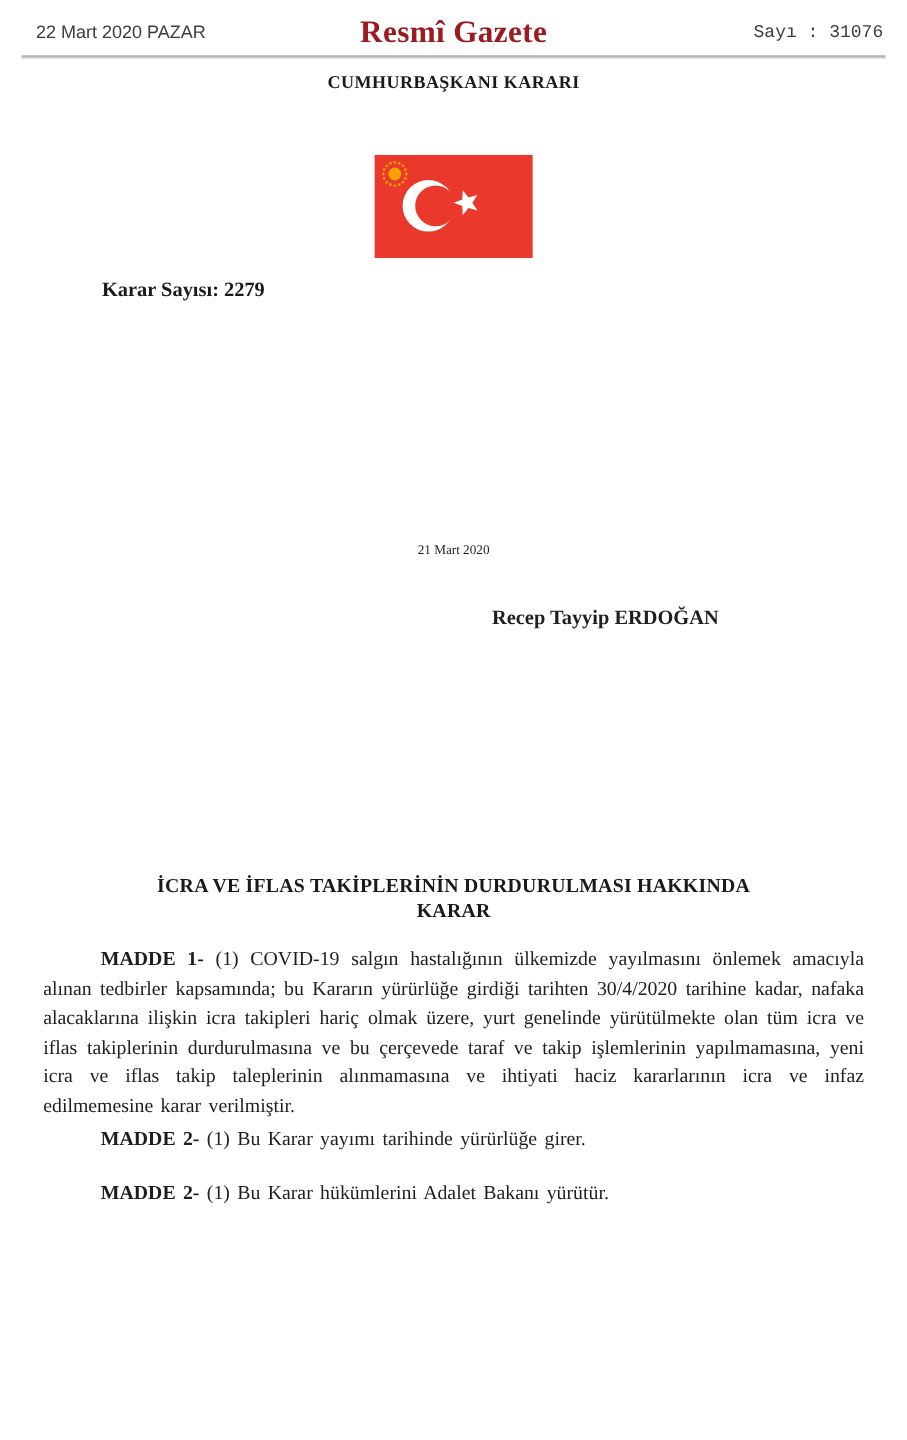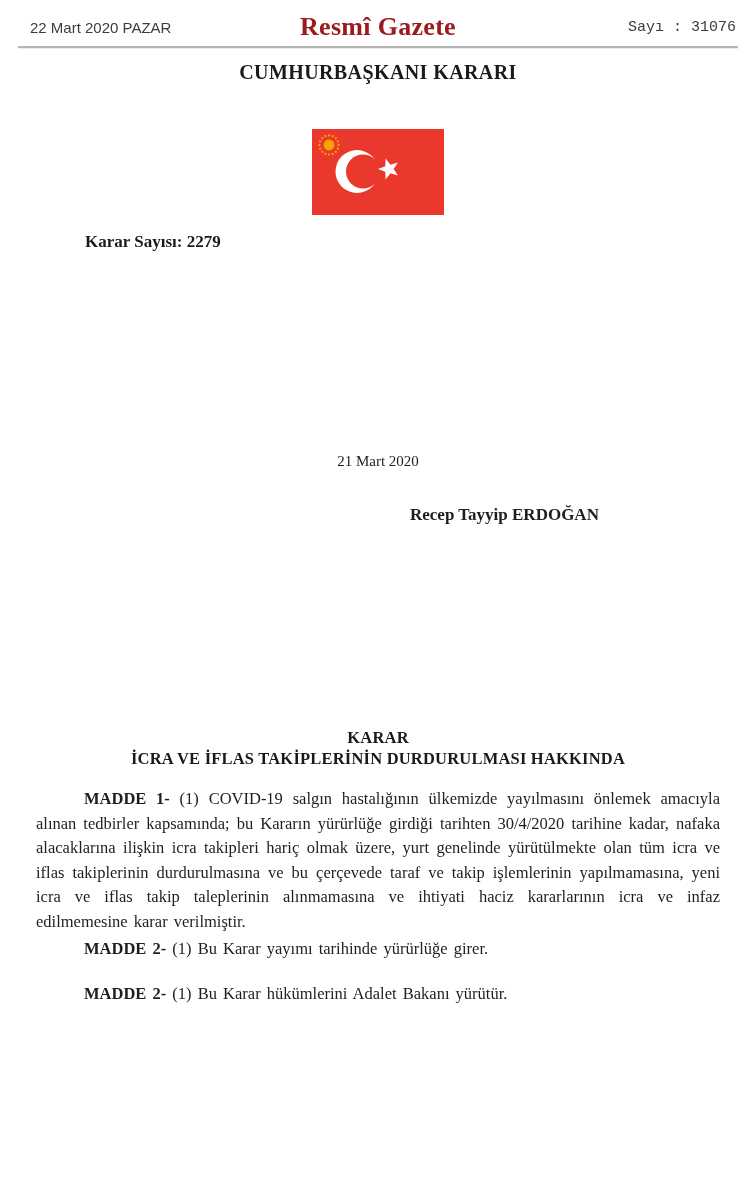--- a/index.html
+++ b/index.html
@@ -37,7 +37,7 @@
   
   .kind-heading {
     position: absolute; left: 0; right: 0; top: 61px;
-    text-align: center; font-weight: bold; font-size: 20px;
+    text-align: center; font-weight: bold; font-size: 15px;
     letter-spacing: 0.4px; color: #1a1a1a;
   }
   .flag-wrap {

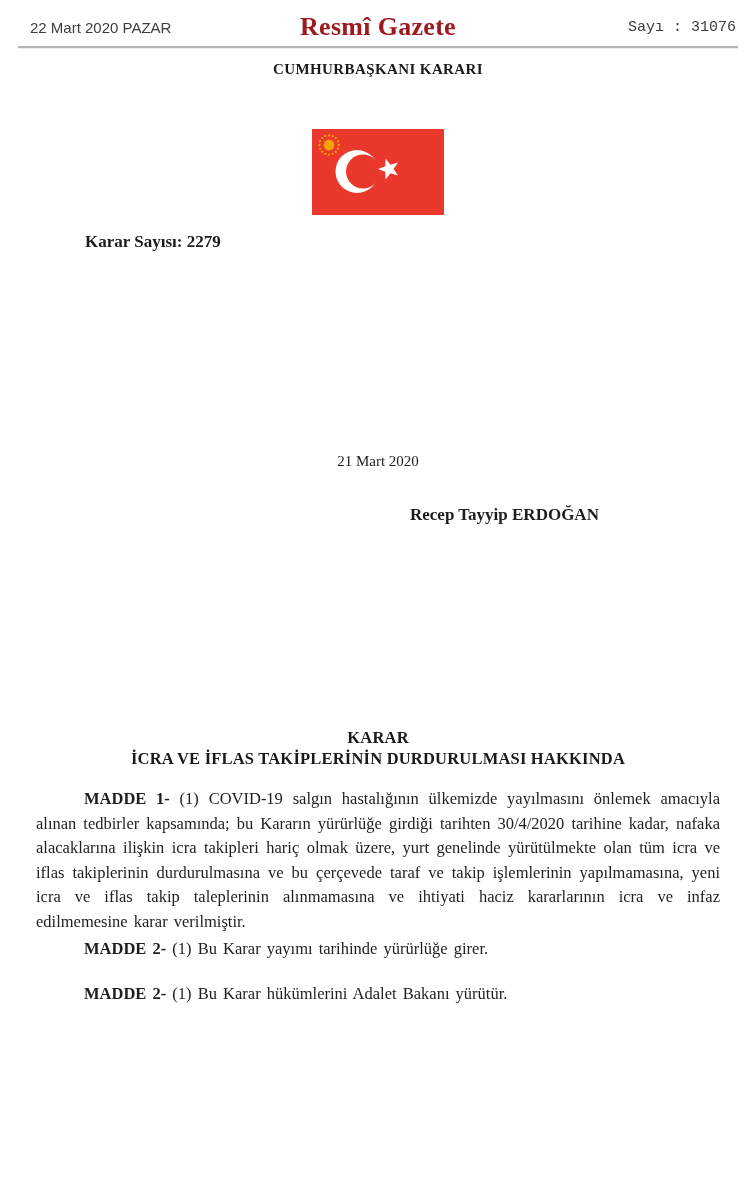--- a/index.html
+++ b/index.html
@@ -55,7 +55,7 @@
   }
   .decision-date {
     position: absolute; left: 0; right: 0; top: 453px;
-    text-align: center; font-size: 15px;
+    text-align: center; font-size: 11px;
   }
   .signature-block {
     position: absolute; left: 410px; top: 504px; width: 326px;

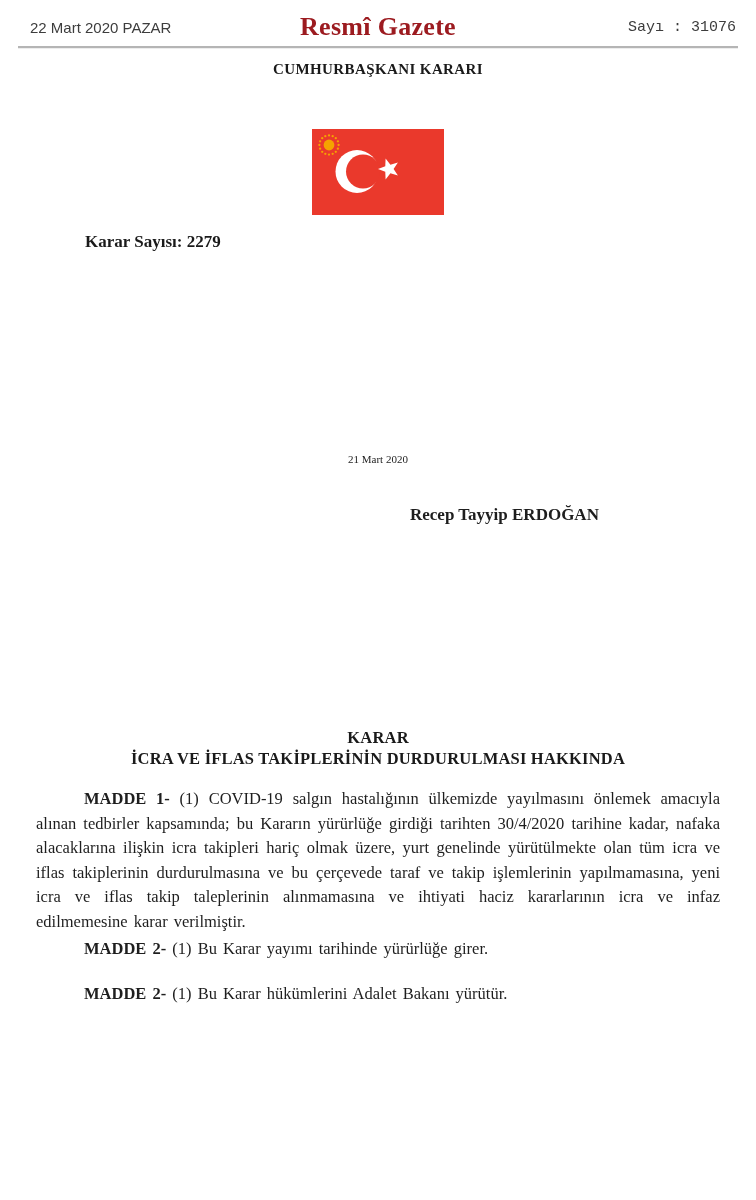--- a/index.html
+++ b/index.html
@@ -130,8 +130,8 @@
   </div>
 
   <div class="annex-title">
+    <div>İCRA VE İFLAS TAKİPLERİNİN DURDURULMASI HAKKINDA</div>
     <div>KARAR</div>
-    <div>İCRA VE İFLAS TAKİPLERİNİN DURDURULMASI HAKKINDA</div>
   </div>
 
   <div class="article article-1"><span class="lead">MADDE 1-</span><span> (1) COVID-19 salgın hastalığının ülkemizde yayılmasını önlemek amacıyla alınan tedbirler kapsamında; bu Kararın yürürlüğe girdiği tarihten 30/4/2020 tarihine kadar, nafaka alacaklarına ilişkin icra takipleri hariç olmak üzere, yurt genelinde yürütülmekte olan tüm icra ve iflas takiplerinin durdurulmasına ve bu çerçevede taraf ve takip işlemlerinin yapılmamasına, yeni icra ve iflas takip taleplerinin alınmamasına ve ihtiyati haciz kararlarının icra ve infaz edilmemesine karar verilmiştir.</span></div>

